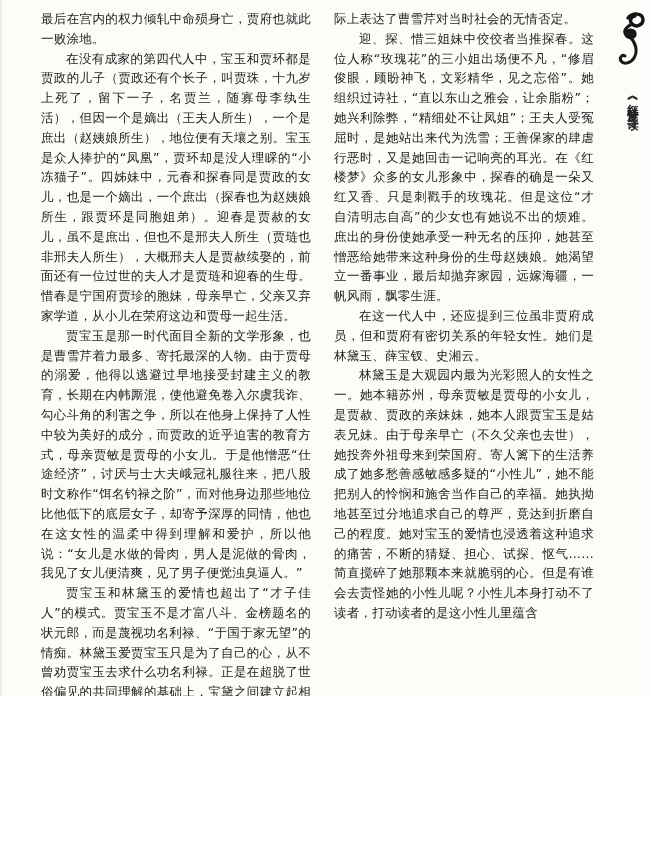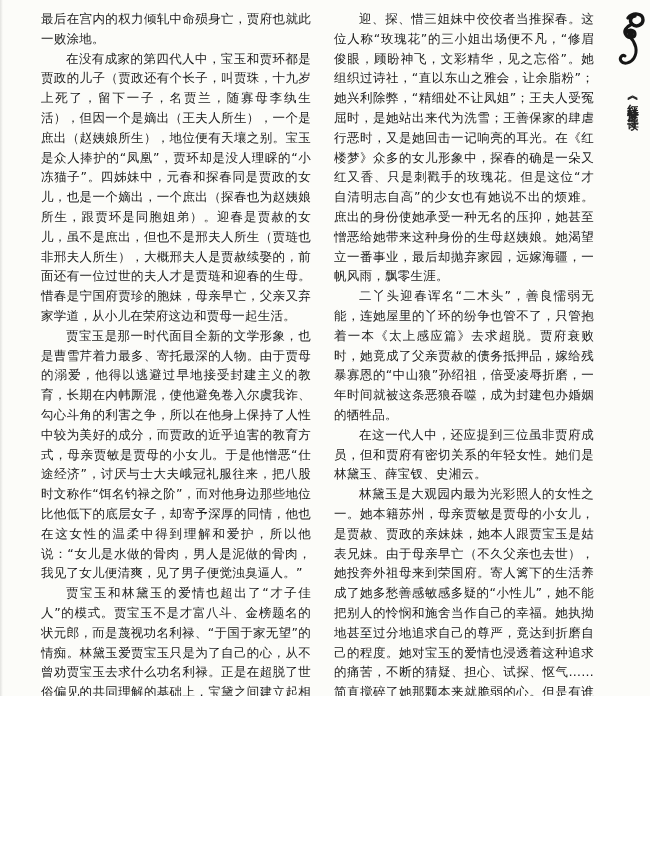--- a/index.html
+++ b/index.html
@@ -62,6 +62,7 @@
   </div>
 
   <div class="column col-right">
+    <p class="para no-indent">际上表达了曹雪芹对当时社会的无情否定。</p>
     <p class="para">迎、探、惜三姐妹中佼佼者当推探春。这位人称“玫瑰花”的三小姐出场便不凡，“修眉俊眼，顾盼神飞，文彩精华，见之忘俗”。她组织过诗社，“直以东山之雅会，让余脂粉”；她兴利除弊，“精细处不让凤姐”；王夫人受冤屈时，是她站出来代为洗雪；王善保家的肆虐行恶时，又是她回击一记响亮的耳光。在《红楼梦》众多的女儿形象中，探春的确是一朵又红又香、只是刺戳手的玫瑰花。但是这位“才自清明志自高”的少女也有她说不出的烦难。庶出的身份使她承受一种无名的压抑，她甚至憎恶给她带来这种身份的生母赵姨娘。她渴望立一番事业，最后却抛弃家园，远嫁海疆，一帆风雨，飘零生涯。</p>
     <p class="para">二丫头迎春诨名“二木头”，善良懦弱无能，连她屋里的丫环的纷争也管不了，只管抱着一本《太上感应篇》去求超脱。贾府衰败时，她竟成了父亲贾赦的债务抵押品，嫁给残暴寡恩的“中山狼”孙绍祖，倍受凌辱折磨，一年时间就被这条恶狼吞噬，成为封建包办婚姻的牺牲品。</p>
     <p class="para">在这一代人中，还应提到三位虽非贾府成员，但和贾府有密切关系的年轻女性。她们是林黛玉、薛宝钗、史湘云。</p>

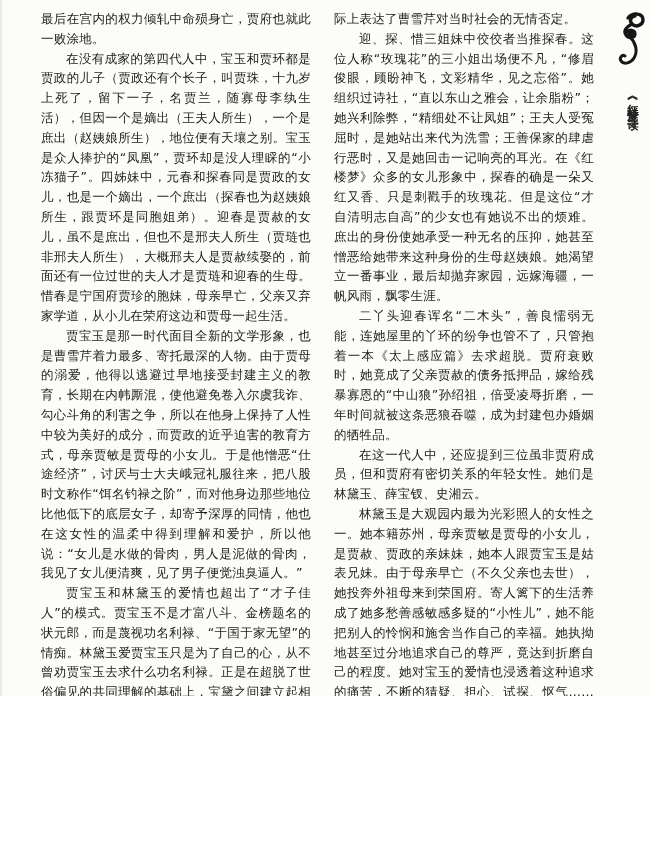--- a/index.html
+++ b/index.html
@@ -64,7 +64,6 @@
   <div class="column col-right">
     <p class="para no-indent">际上表达了曹雪芹对当时社会的无情否定。</p>
     <p class="para">迎、探、惜三姐妹中佼佼者当推探春。这位人称“玫瑰花”的三小姐出场便不凡，“修眉俊眼，顾盼神飞，文彩精华，见之忘俗”。她组织过诗社，“直以东山之雅会，让余脂粉”；她兴利除弊，“精细处不让凤姐”；王夫人受冤屈时，是她站出来代为洗雪；王善保家的肆虐行恶时，又是她回击一记响亮的耳光。在《红楼梦》众多的女儿形象中，探春的确是一朵又红又香、只是刺戳手的玫瑰花。但是这位“才自清明志自高”的少女也有她说不出的烦难。庶出的身份使她承受一种无名的压抑，她甚至憎恶给她带来这种身份的生母赵姨娘。她渴望立一番事业，最后却抛弃家园，远嫁海疆，一帆风雨，飘零生涯。</p>
-    <p class="para">二丫头迎春诨名“二木头”，善良懦弱无能，连她屋里的丫环的纷争也管不了，只管抱着一本《太上感应篇》去求超脱。贾府衰败时，她竟成了父亲贾赦的债务抵押品，嫁给残暴寡恩的“中山狼”孙绍祖，倍受凌辱折磨，一年时间就被这条恶狼吞噬，成为封建包办婚姻的牺牲品。</p>
     <p class="para">在这一代人中，还应提到三位虽非贾府成员，但和贾府有密切关系的年轻女性。她们是林黛玉、薛宝钗、史湘云。</p>
     <p class="para">林黛玉是大观园内最为光彩照人的女性之一。她本籍苏州，母亲贾敏是贾母的小女儿，是贾赦、贾政的亲妹妹，她本人跟贾宝玉是姑表兄妹。由于母亲早亡（不久父亲也去世），她投奔外祖母来到荣国府。寄人篱下的生活养成了她多愁善感敏感多疑的“小性儿”，她不能把别人的怜悯和施舍当作自己的幸福。她执拗地甚至过分地追求自己的尊严，竟达到折磨自己的程度。她对宝玉的爱情也浸透着这种追求的痛苦，不断的猜疑、担心、试探、怄气……简直搅碎了她那颗本来就脆弱的心。但是有谁会去责怪她的小性儿呢？小性儿本身打动不了读者，打动读者的是这小性儿里蕴含</p>
   </div>

